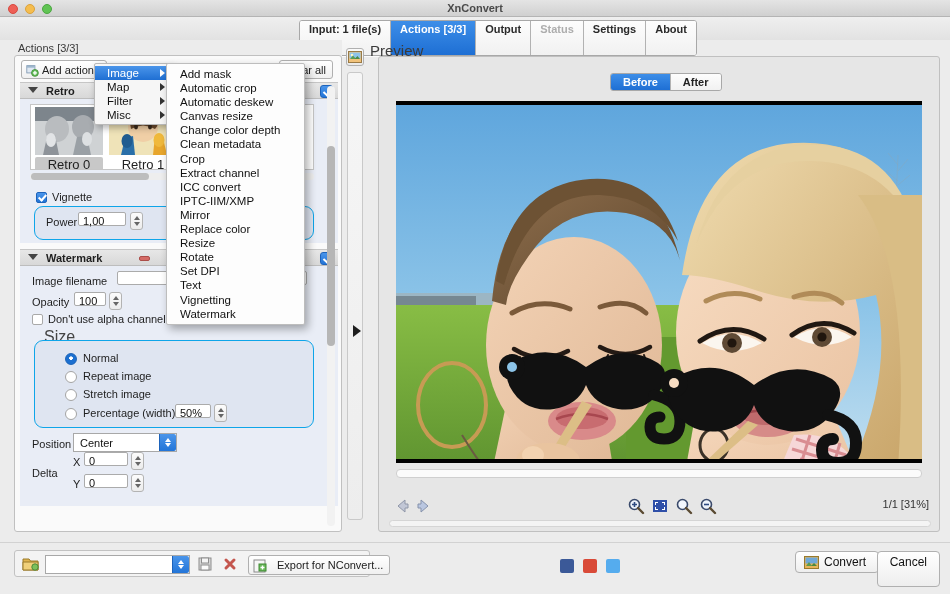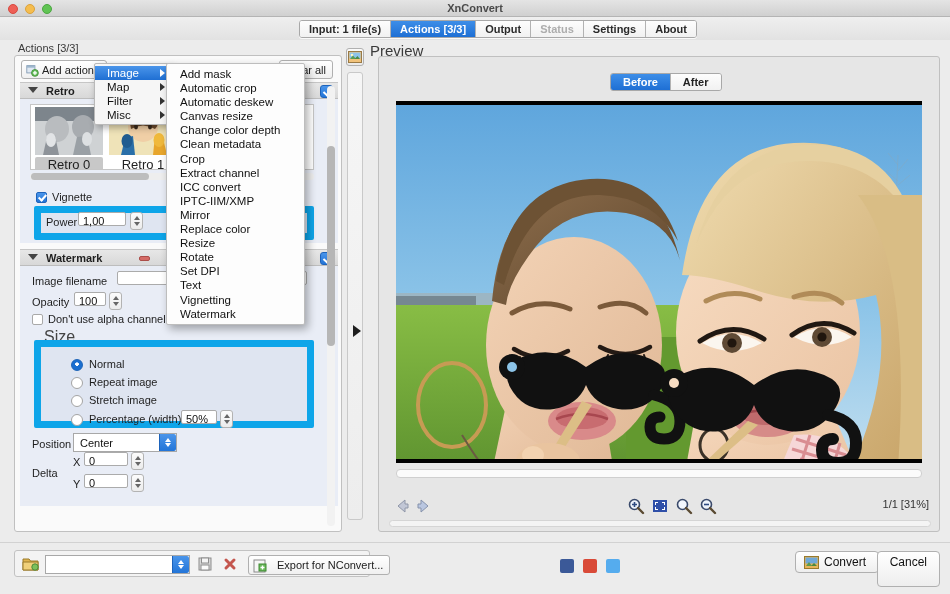--- a/index.html
+++ b/index.html
@@ -41,7 +41,7 @@
   }
   #tabs {
     position: absolute; left: 299px; top: 3px;
-    display: flex; height: 18px;
+    display: flex; height: 36px;
     border: 1px solid #a8a8a8; border-radius: 3px; overflow: hidden;
     background: #fdfdfd;
     box-shadow: 0 1px 0 rgba(255,255,255,.8);

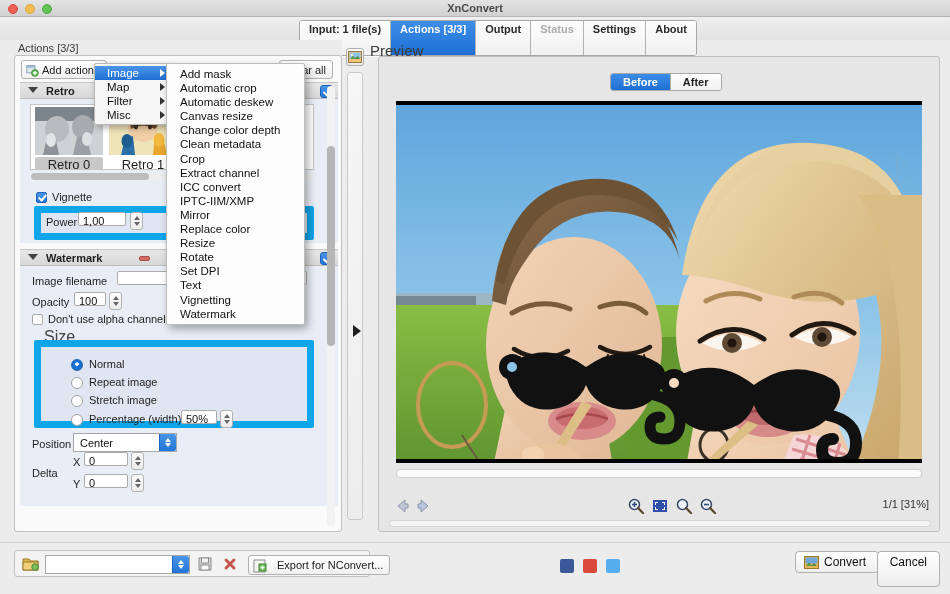--- a/index.html
+++ b/index.html
@@ -181,7 +181,7 @@
   .spinner::after  { bottom: 3px; border-top: 4px solid #666; }
   .inset-box {
     position: absolute; background: #dfe5f1;
-    border: 7px solid #0ea5e9; border-radius: 2px;
+    border: 1px solid #0ea5e9; border-radius: 9px;
   }
 
   

